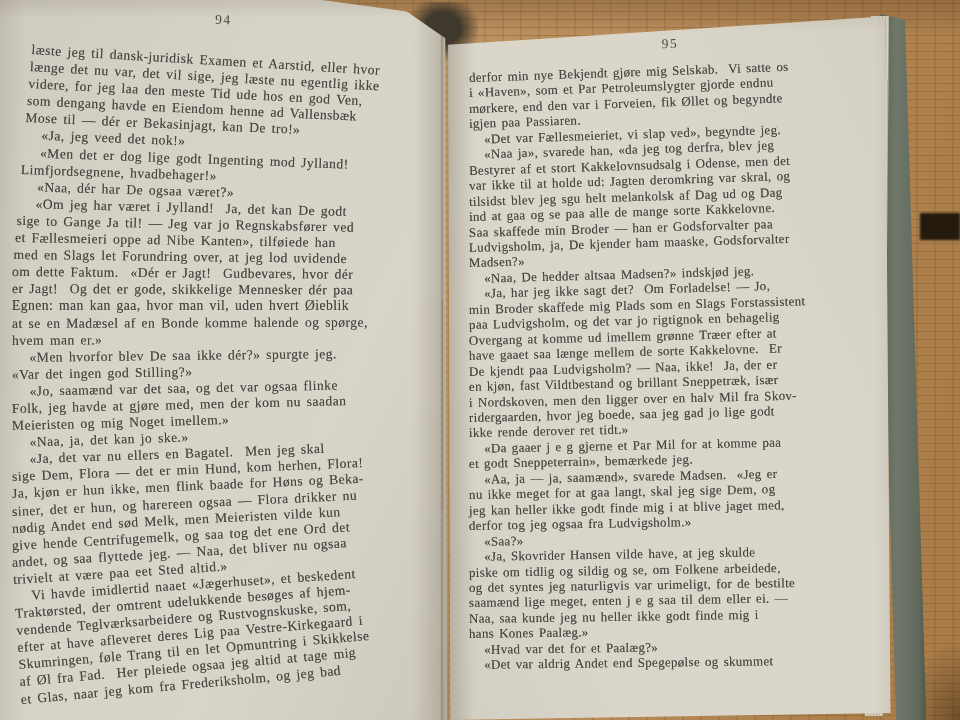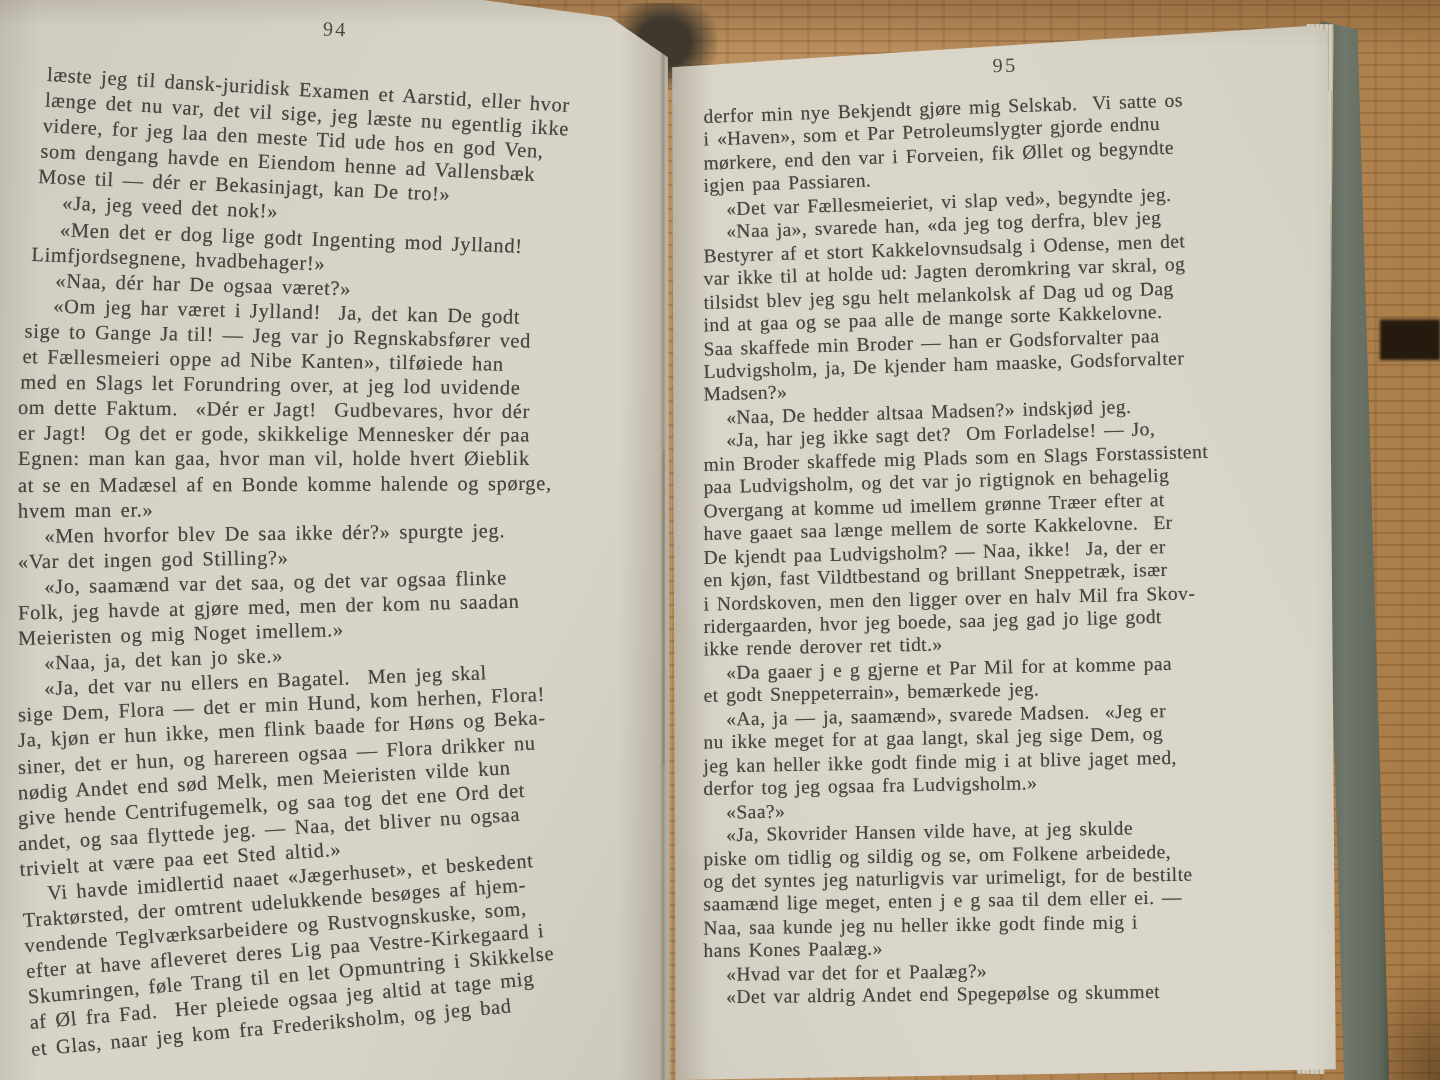--- a/index.html
+++ b/index.html
@@ -122,7 +122,7 @@
         <div class="line" style="transform: translateX(1.5px) rotate(0.684211deg);">med en Slags let Forundring over, at jeg lod uvidende</div>
         <div class="line" style="transform: translateX(0px) rotate(0.457895deg);">om dette Faktum.  «Dér er Jagt!  Gudbevares, hvor dér</div>
         <div class="line" style="transform: translateX(0px) rotate(0.231579deg);">er Jagt!  Og det er gode, skikkelige Mennesker dér paa</div>
-        <div class="line" style="transform: translateX(0px) rotate(0.0052631deg);">Egnen: man kan gaa, hvor man vil, holde hvert Øieblik</div>
+        <div class="line" style="transform: translateX(0px) rotate(0.0052631deg);">Egnen: man kan gaa, hvor man vil, uden hvert Øieblik</div>
         <div class="line" style="transform: translateX(0px) rotate(-0.221053deg);">at se en Madæsel af en Bonde komme halende og spørge,</div>
         <div class="line" style="transform: translateX(0px) rotate(-0.447368deg);">hvem man er.»</div>
         <div class="line" style="transform: translateX(0px) rotate(-0.673684deg);">   «Men hvorfor blev De saa ikke dér?» spurgte jeg.</div>

